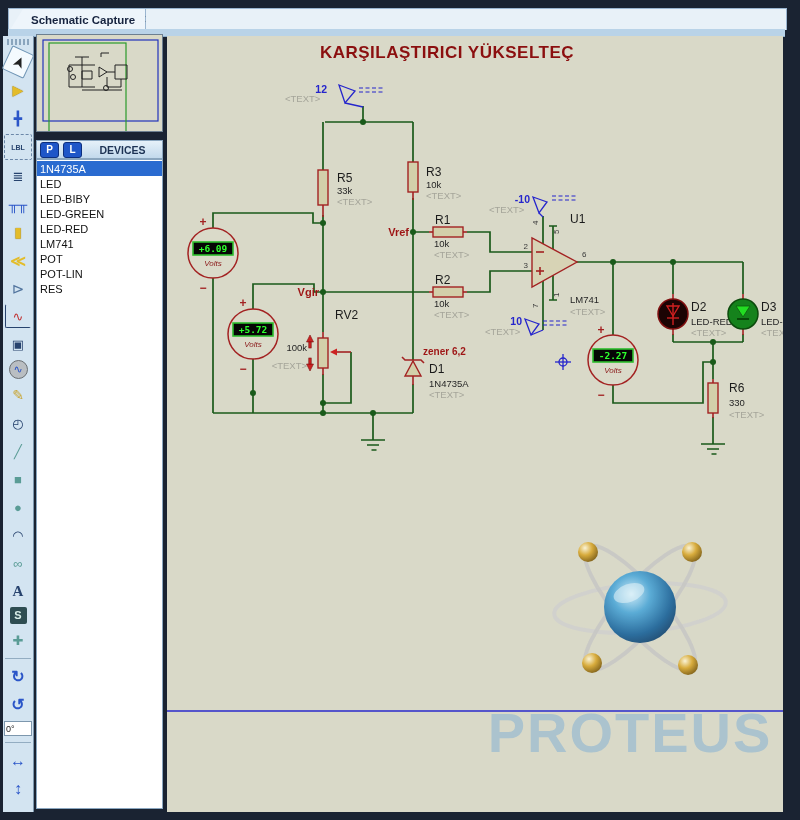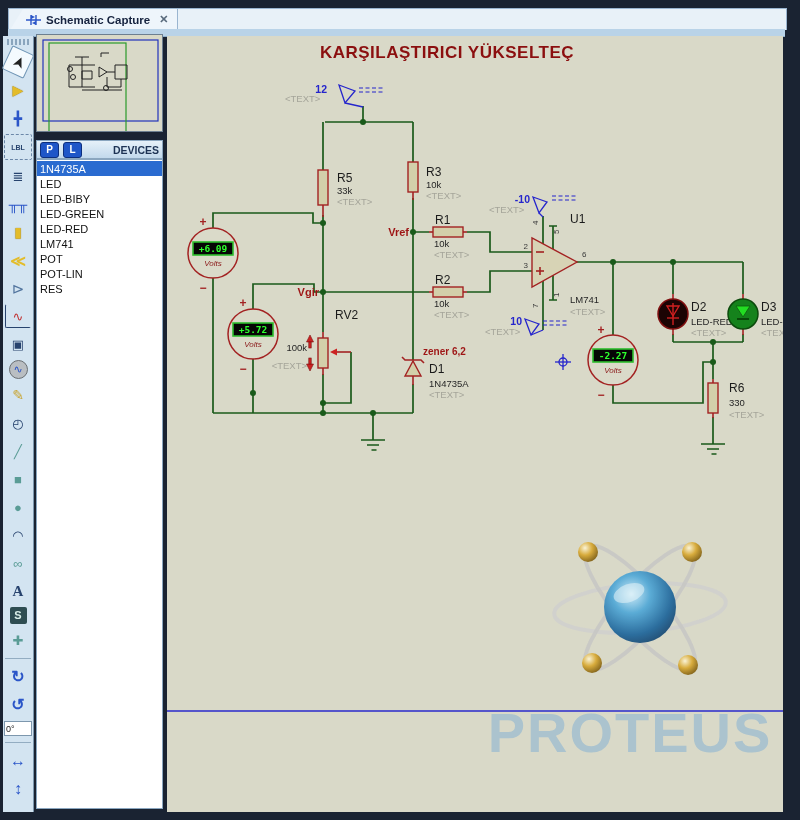--- a/index.html
+++ b/index.html
@@ -6,7 +6,7 @@
   .screen{position:relative;width:800px;height:820px;background:#1a2332;overflow:hidden;}
   
   .tabrow{position:absolute;left:8px;top:8px;width:777px;height:21px;background:#e8f1f8;border:1px solid #9ab5d0;border-bottom:none;}
-  .tab{position:absolute;left:1px;top:0;height:21px;width:168px;background:#eef5fb;display:flex;align-items:center;gap:5px;padding-left:16px;box-sizing:border-box;border-right:1px solid #9ab5d0;clip-path:polygon(13px 0,100% 0,100% 100%,0 100%);}
+  .tab{position:absolute;left:1px;top:0;height:21px;width:136px;background:#eef5fb;display:flex;align-items:center;gap:5px;padding-left:16px;box-sizing:border-box;border-right:1px solid #9ab5d0;clip-path:polygon(13px 0,100% 0,100% 100%,0 100%);}
   .tab-label{font-size:11.5px;font-weight:bold;color:#16233f;white-space:nowrap;}
   .tab-close{font-size:11px;color:#5a6b7d;font-weight:bold;margin-left:4px;cursor:pointer;}
   .subrow{position:absolute;left:8px;top:29px;width:777px;height:7px;background:#b9d3e8;border-bottom:1px solid #8fb0cc;}

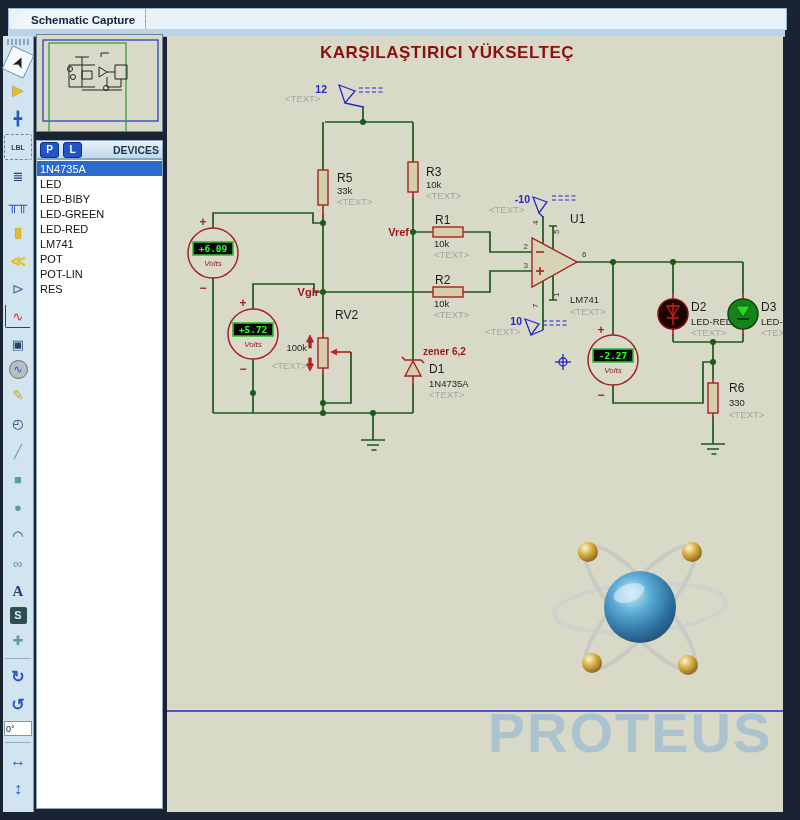--- a/index.html
+++ b/index.html
@@ -35,7 +35,7 @@
   .preview{position:absolute;left:36px;top:34px;width:127px;height:98px;background:var(--canvas);border:1px solid #6d7f90;box-sizing:border-box;overflow:hidden;}
   .devhead{position:absolute;left:36px;top:140px;width:127px;height:19px;background:linear-gradient(#e6f1f9,#c2d9ec);border:1px solid #8aa6bf;box-sizing:border-box;display:flex;align-items:center;gap:4px;padding:0 3px;}
   .plbtn{width:17px;height:14px;background:#1f56c8;color:#fff;font-weight:bold;font-size:10px;border:1px solid #0d2f7e;border-radius:3px;display:flex;align-items:center;justify-content:center;cursor:pointer;}
-  .devtitle{flex:1;text-align:right;font-size:10.5px;font-weight:bold;color:#1d3least;color:#1d3354;}
+  .devtitle{flex:1;text-align:center;font-size:10.5px;font-weight:bold;color:#1d3least;color:#1d3354;}
   .devlist{position:absolute;left:36px;top:159px;width:127px;height:650px;background:#fff;border:1px solid #8aa6bf;box-sizing:border-box;margin:0;padding:1px 0 0 0;list-style:none;overflow:hidden;}
   .devlist li{font-size:11px;color:#111;padding:0.5px 3px;height:14px;line-height:14px;cursor:pointer;white-space:nowrap;}
   .devlist li.sel{background:#2a6bd0;color:#fff;}

